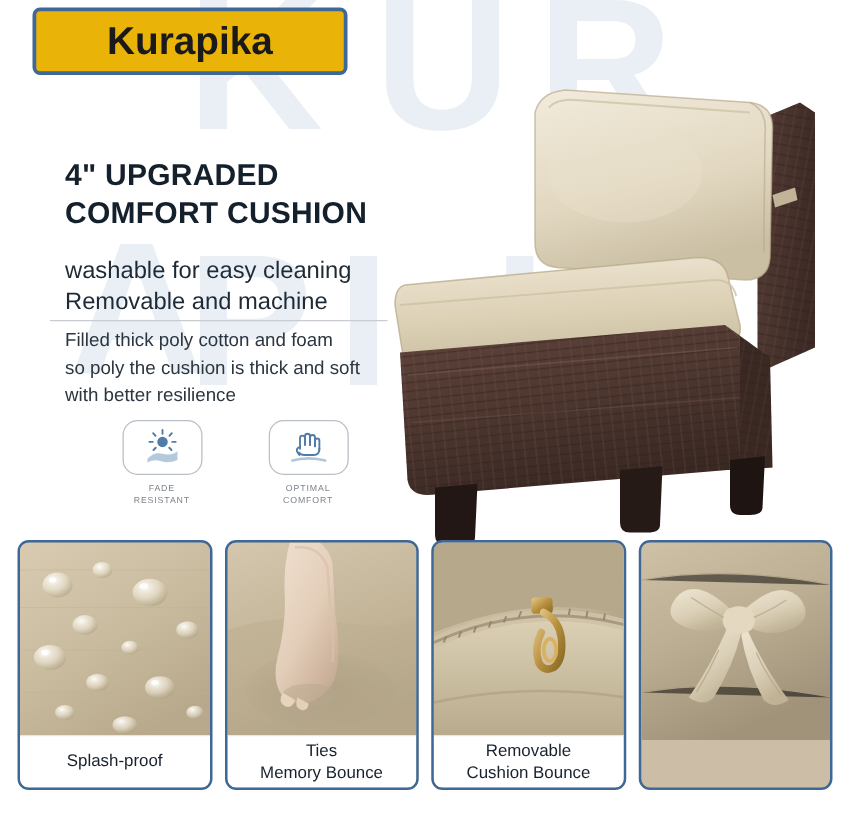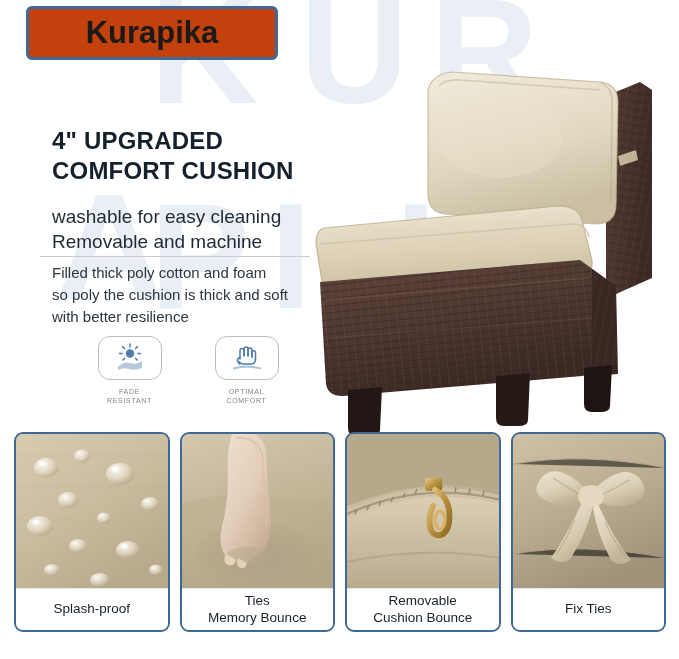--- a/index.html
+++ b/index.html
@@ -50,7 +50,7 @@
     height: 48px;
     border: 3px solid #3f6896;
     border-radius: 6px;
-    background: #c2410c;
+    background: #eab308;
     display: flex;
     align-items: center;
     justify-content: center;

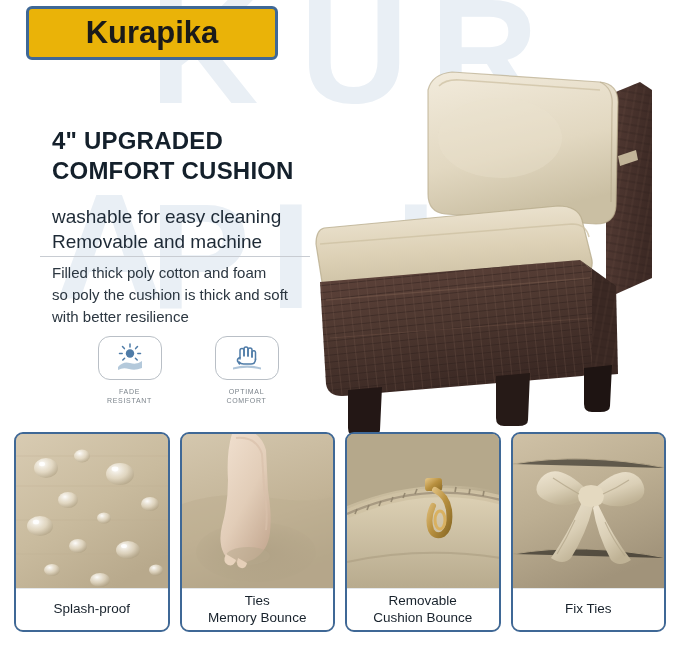--- a/index.html
+++ b/index.html
@@ -524,9 +524,6 @@
           </g>
         </svg>
       </div>
-      <div class="thumb-label">
-        <span>Fix Ties</span>
-      </div>
     </div>
 
   </div>

